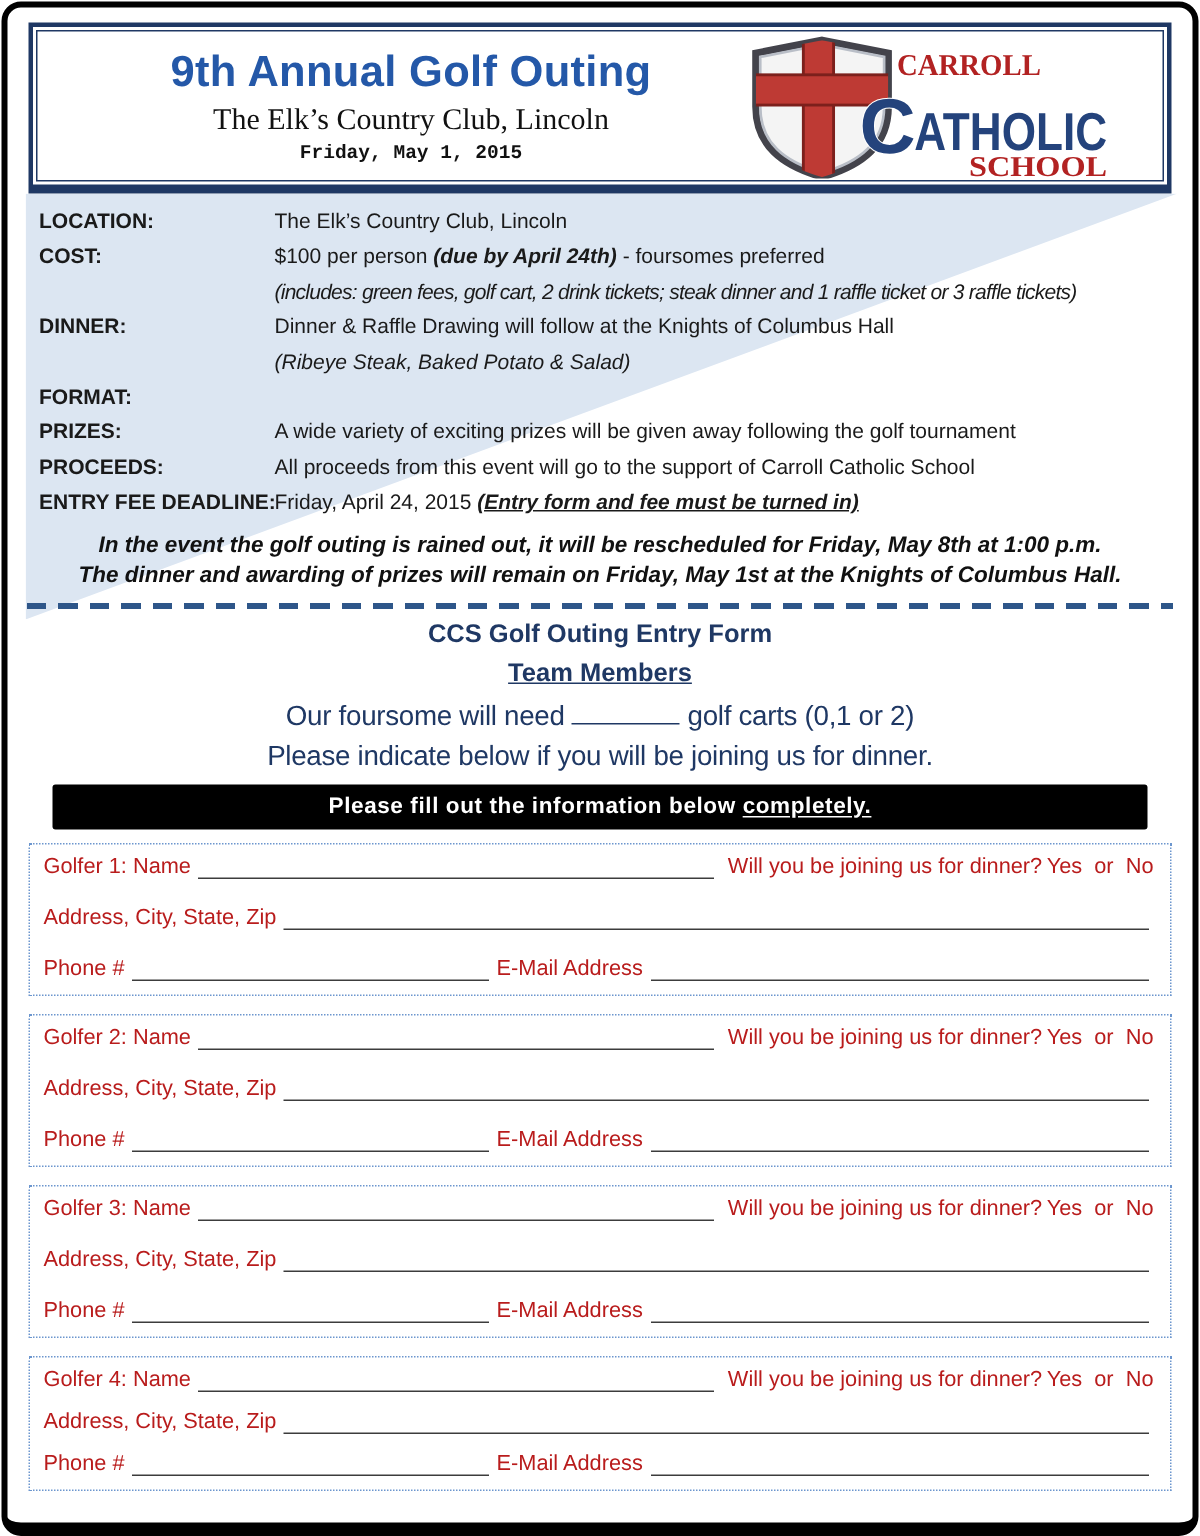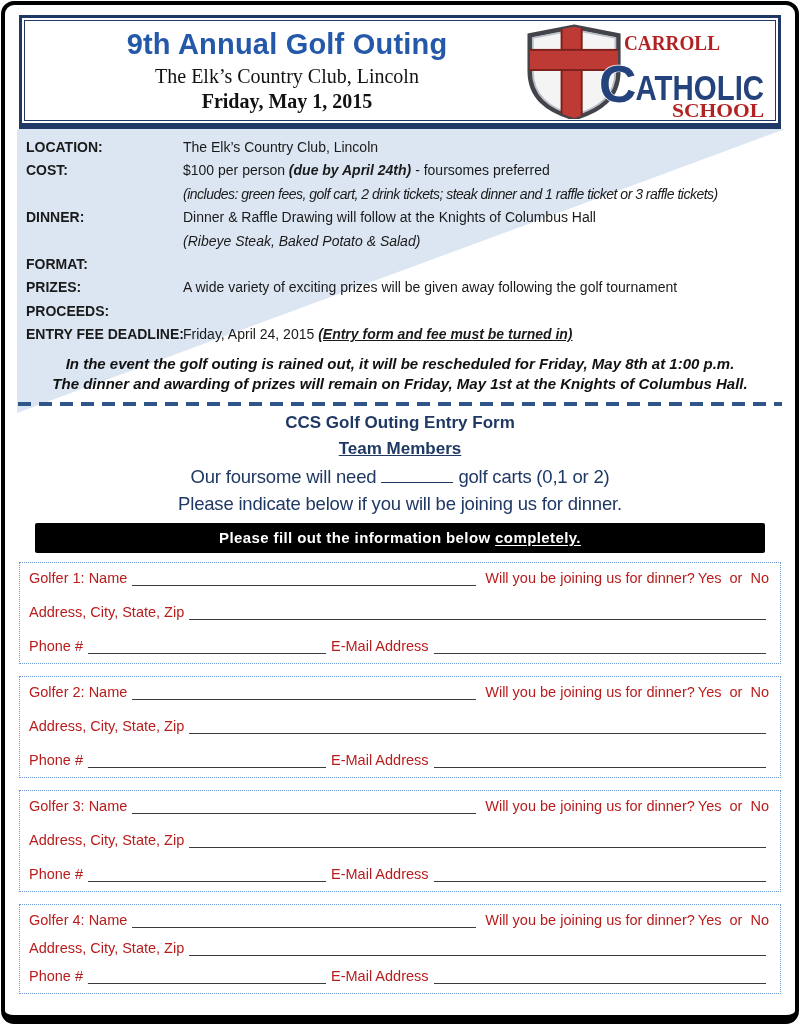--- a/index.html
+++ b/index.html
@@ -27,7 +27,7 @@
   }
   .header-inner {
     border:1px solid #1F3864; height:100%;
-    display:flex; align-items:center; padding:4px 0 4px 30px;
+    display:flex; align-items:center; padding:4px 26px 4px 30px;
   }
   .header-left { flex:1; text-align:center; }
   .hdr-title { font-size:29px; font-weight:bold; color:#2458A8; letter-spacing:0.2px; }

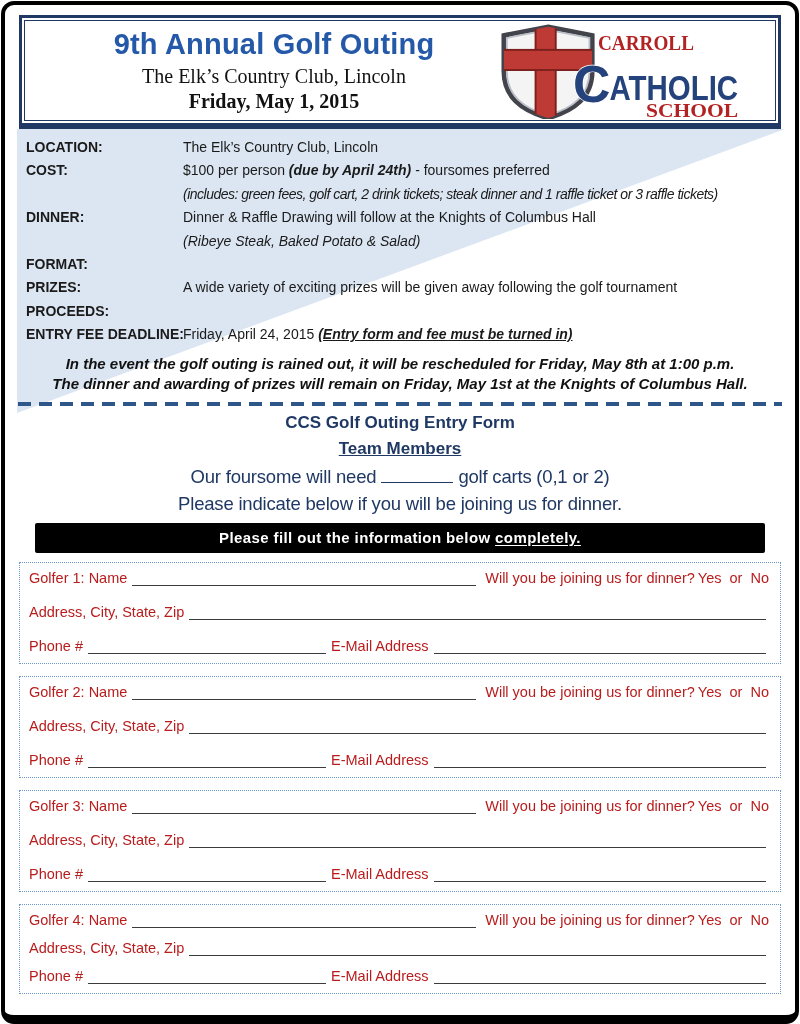--- a/index.html
+++ b/index.html
@@ -32,7 +32,7 @@
   .header-left { flex:1; text-align:center; }
   .hdr-title { font-size:29px; font-weight:bold; color:#2458A8; letter-spacing:0.2px; }
   .hdr-sub   { font-family:"Liberation Serif", serif; font-size:20px; color:#111; margin-top:4px; }
-  .hdr-date  { font-family:Liberation Serif, serif; font-size:20px; font-weight:bold; color:#111; margin-top:2px; }
+  .hdr-date  { font-family:Liberation Mono, monospace; font-size:13px; font-weight:bold; color:#111; margin-top:2px; }
   .logo { width:256px; height:96px; flex:none; }
 
   

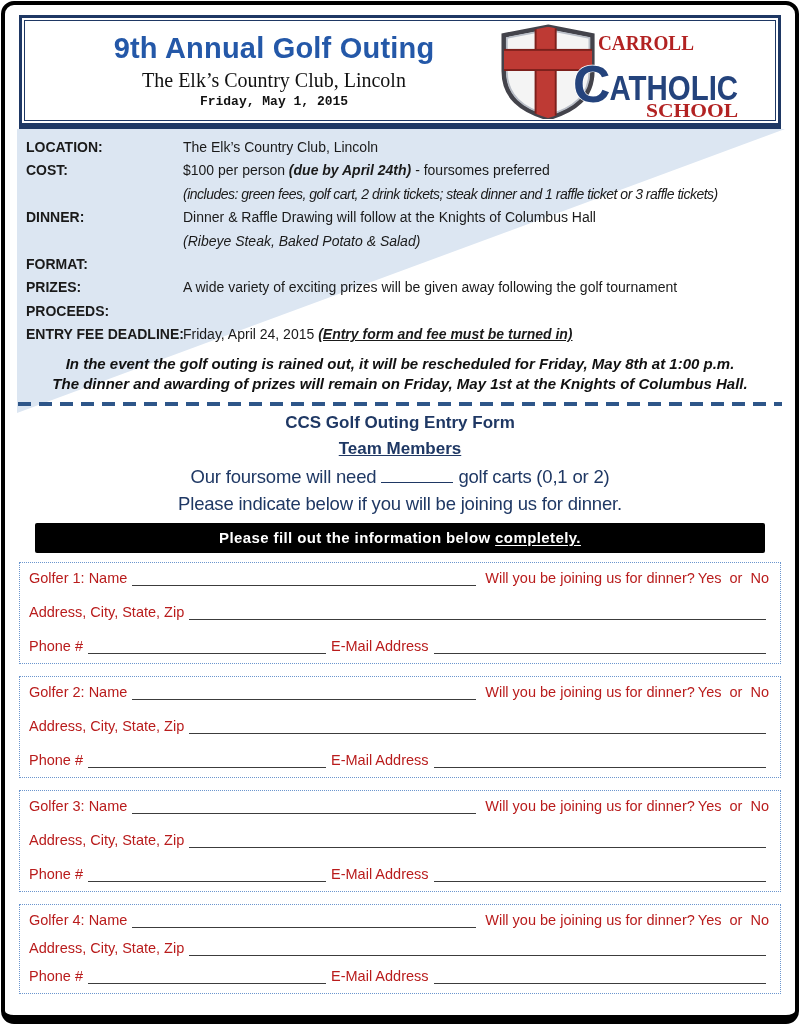--- a/index.html
+++ b/index.html
@@ -120,7 +120,7 @@
       <div class="irow"><span class="ilabel"></span><span class="it">(Ribeye Steak, Baked Potato &amp; Salad)</span></div>
       <div class="irow"><span class="ilabel">FORMAT:</span></div>
       <div class="irow"><span class="ilabel">PRIZES:</span><span>A wide variety of exciting prizes will be given away following the golf tournament</span></div>
-      <div class="irow"><span class="ilabel">PROCEEDS:</span></div>
+      <div class="irow"><span class="ilabel">PROCEEDS:</span><span>All proceeds from this event will go to the support of Carroll Catholic School</span></div>
       <div class="irow"><span class="ilabel">ENTRY FEE DEADLINE:</span><span>Friday, April 24, 2015 </span><span class="biu">(Entry form and fee must be turned in)</span></div>
     </div>
 

